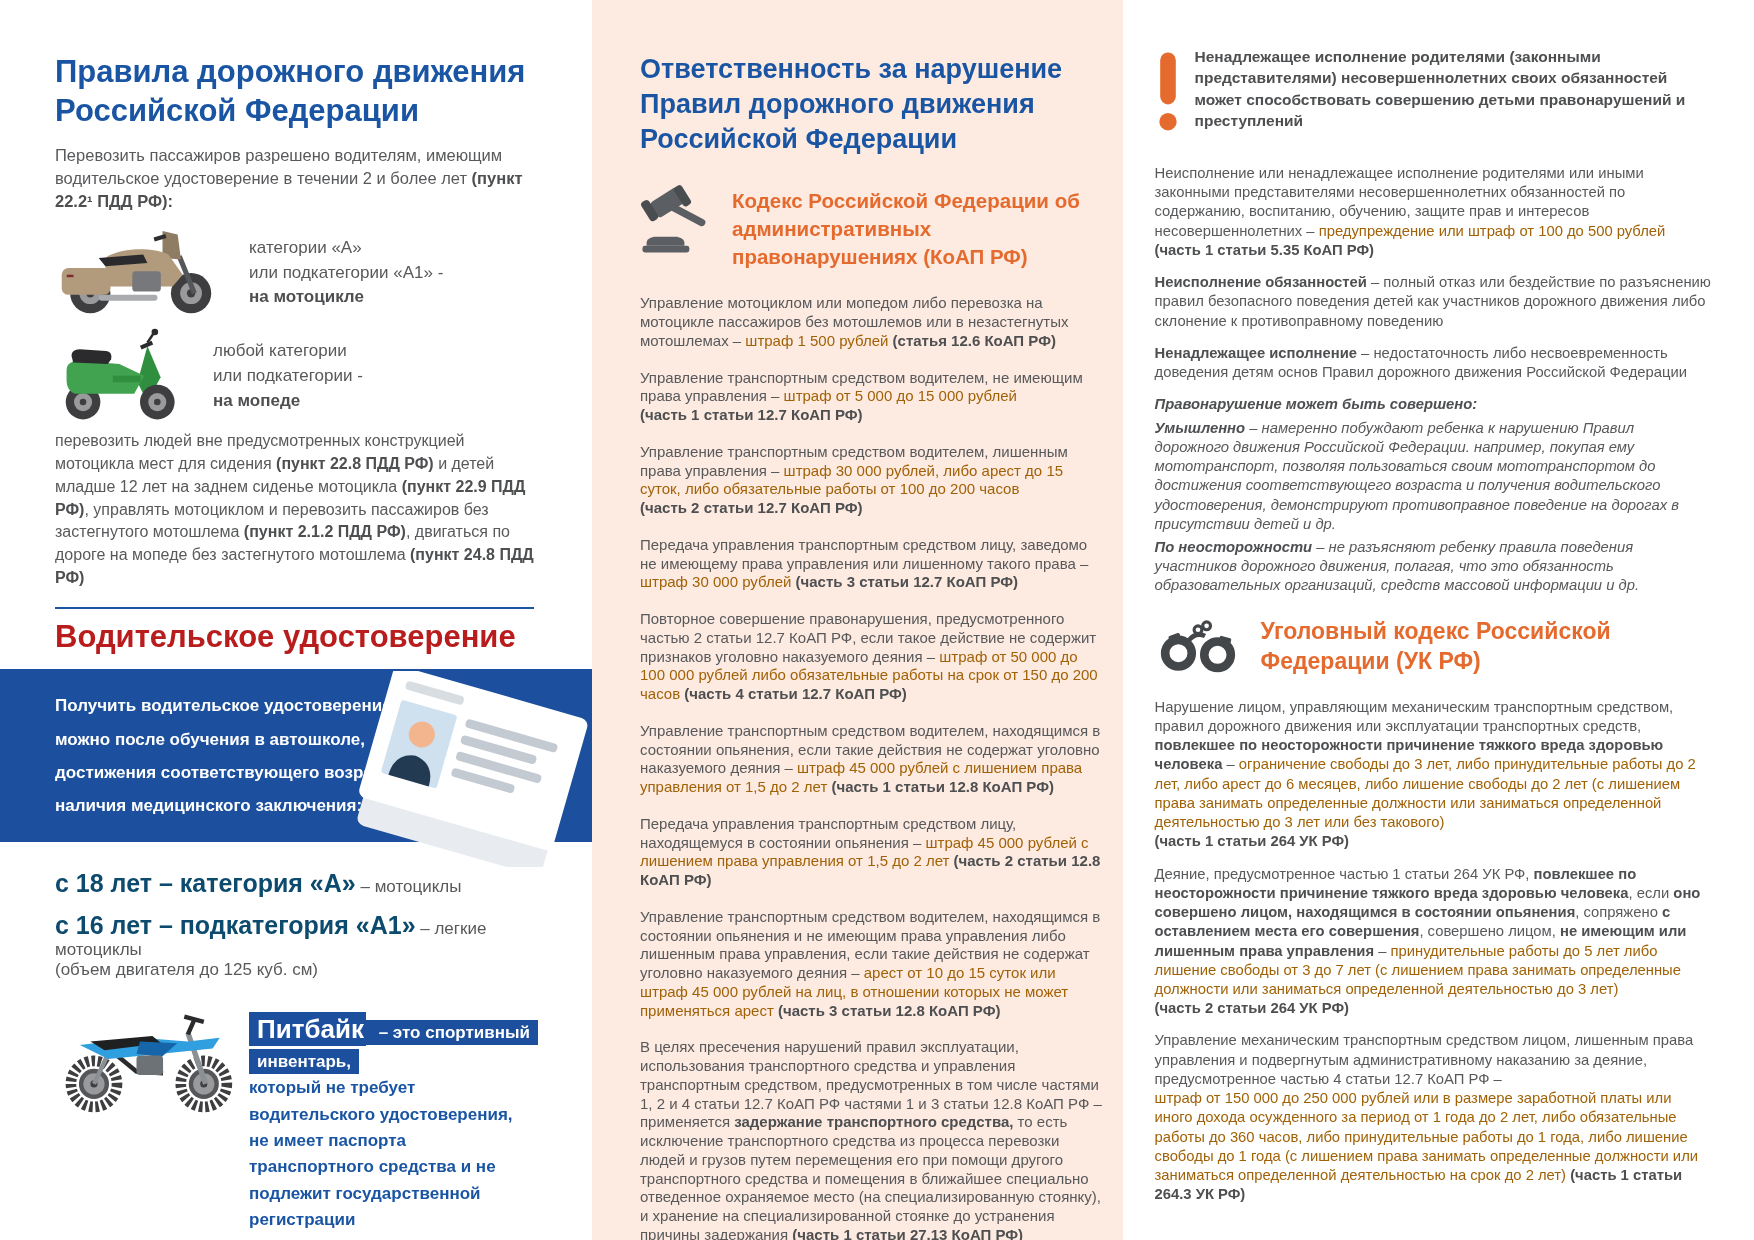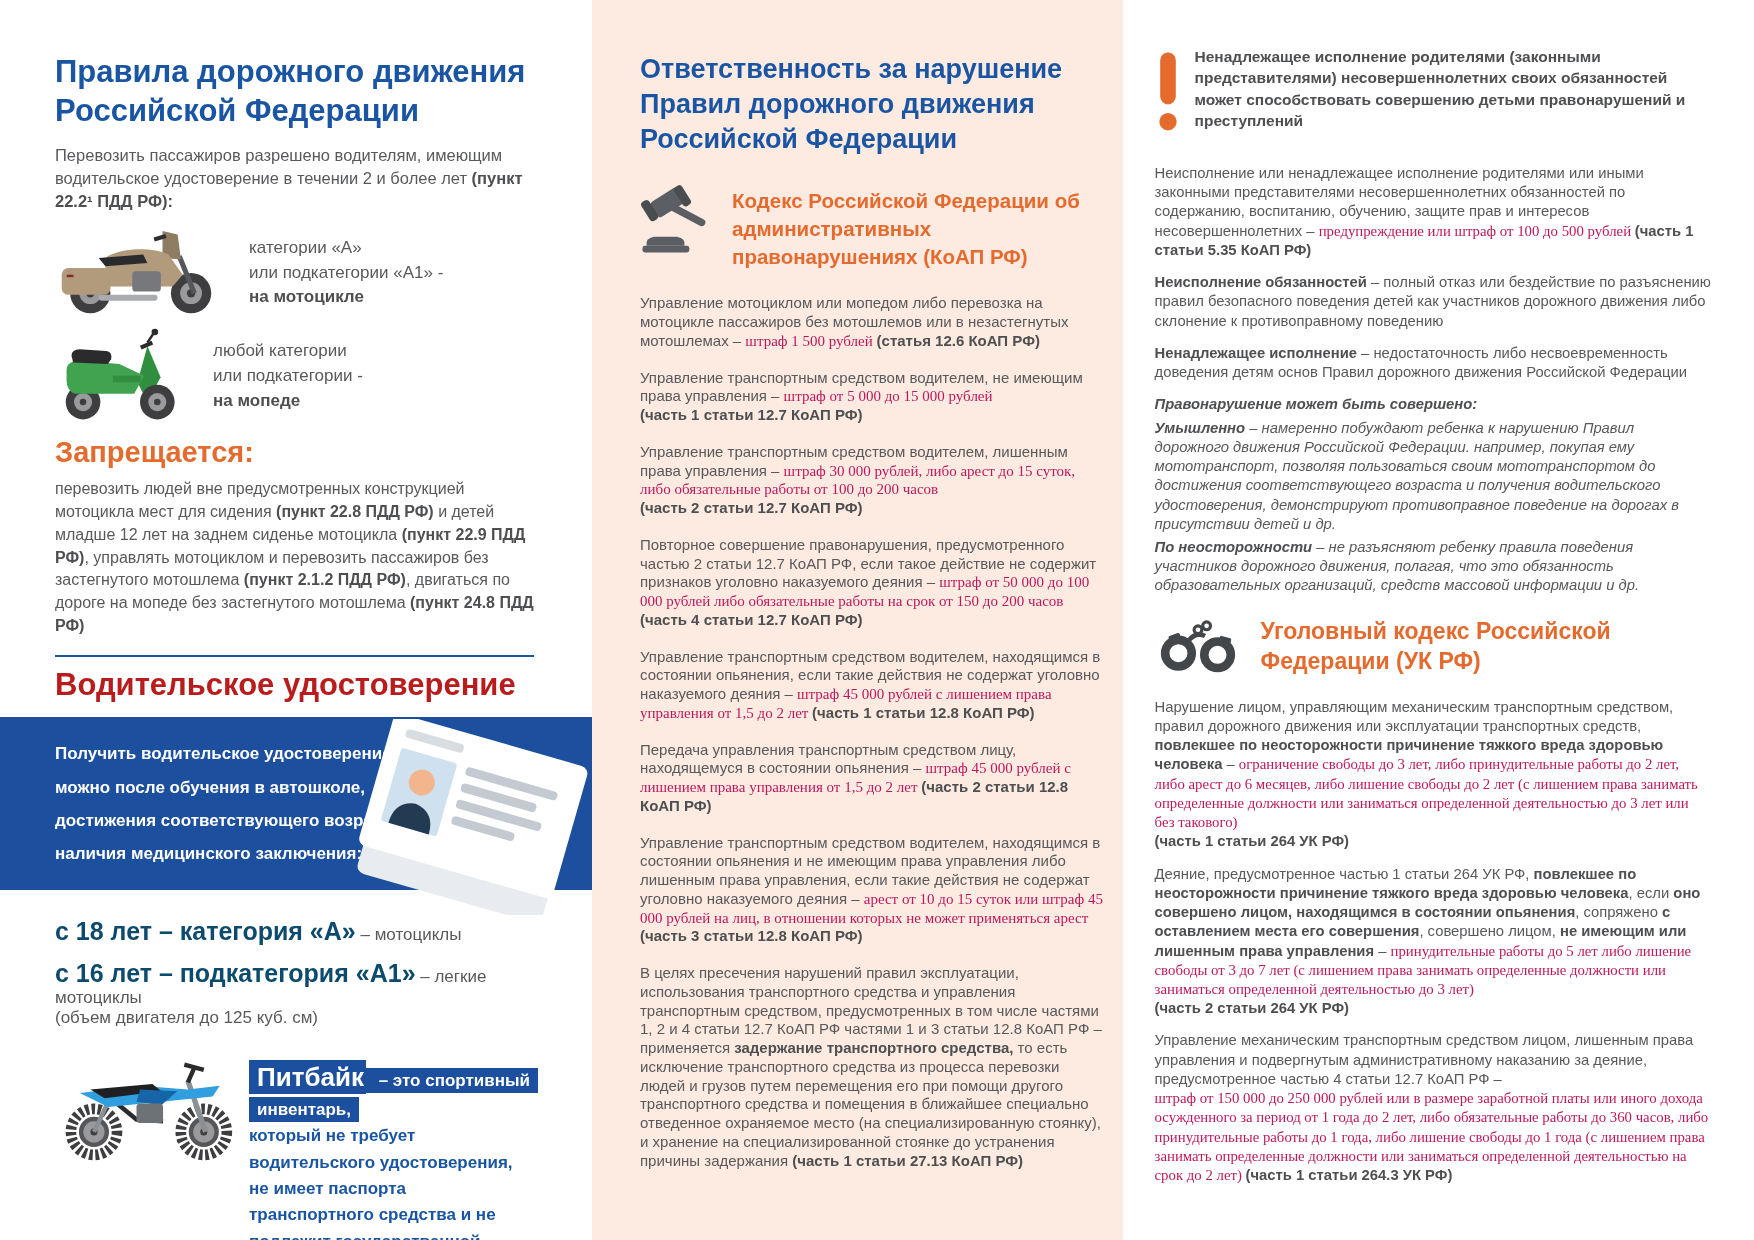--- a/index.html
+++ b/index.html
@@ -17,7 +17,7 @@
   
   [data-bind-rich]{white-space:pre-line;}
   .s-b{font-weight:700;color:#4e4f51;}
-  .s-o{color:#be185d;font-family:Liberation Serif, serif;}
+  .s-o{color:#a16207;}
   .s-bb{color:#1a55a3;font-weight:700;}
   .s-i{font-style:italic;}
   .s-ib{font-style:italic;font-weight:700;color:#4e4f51;}

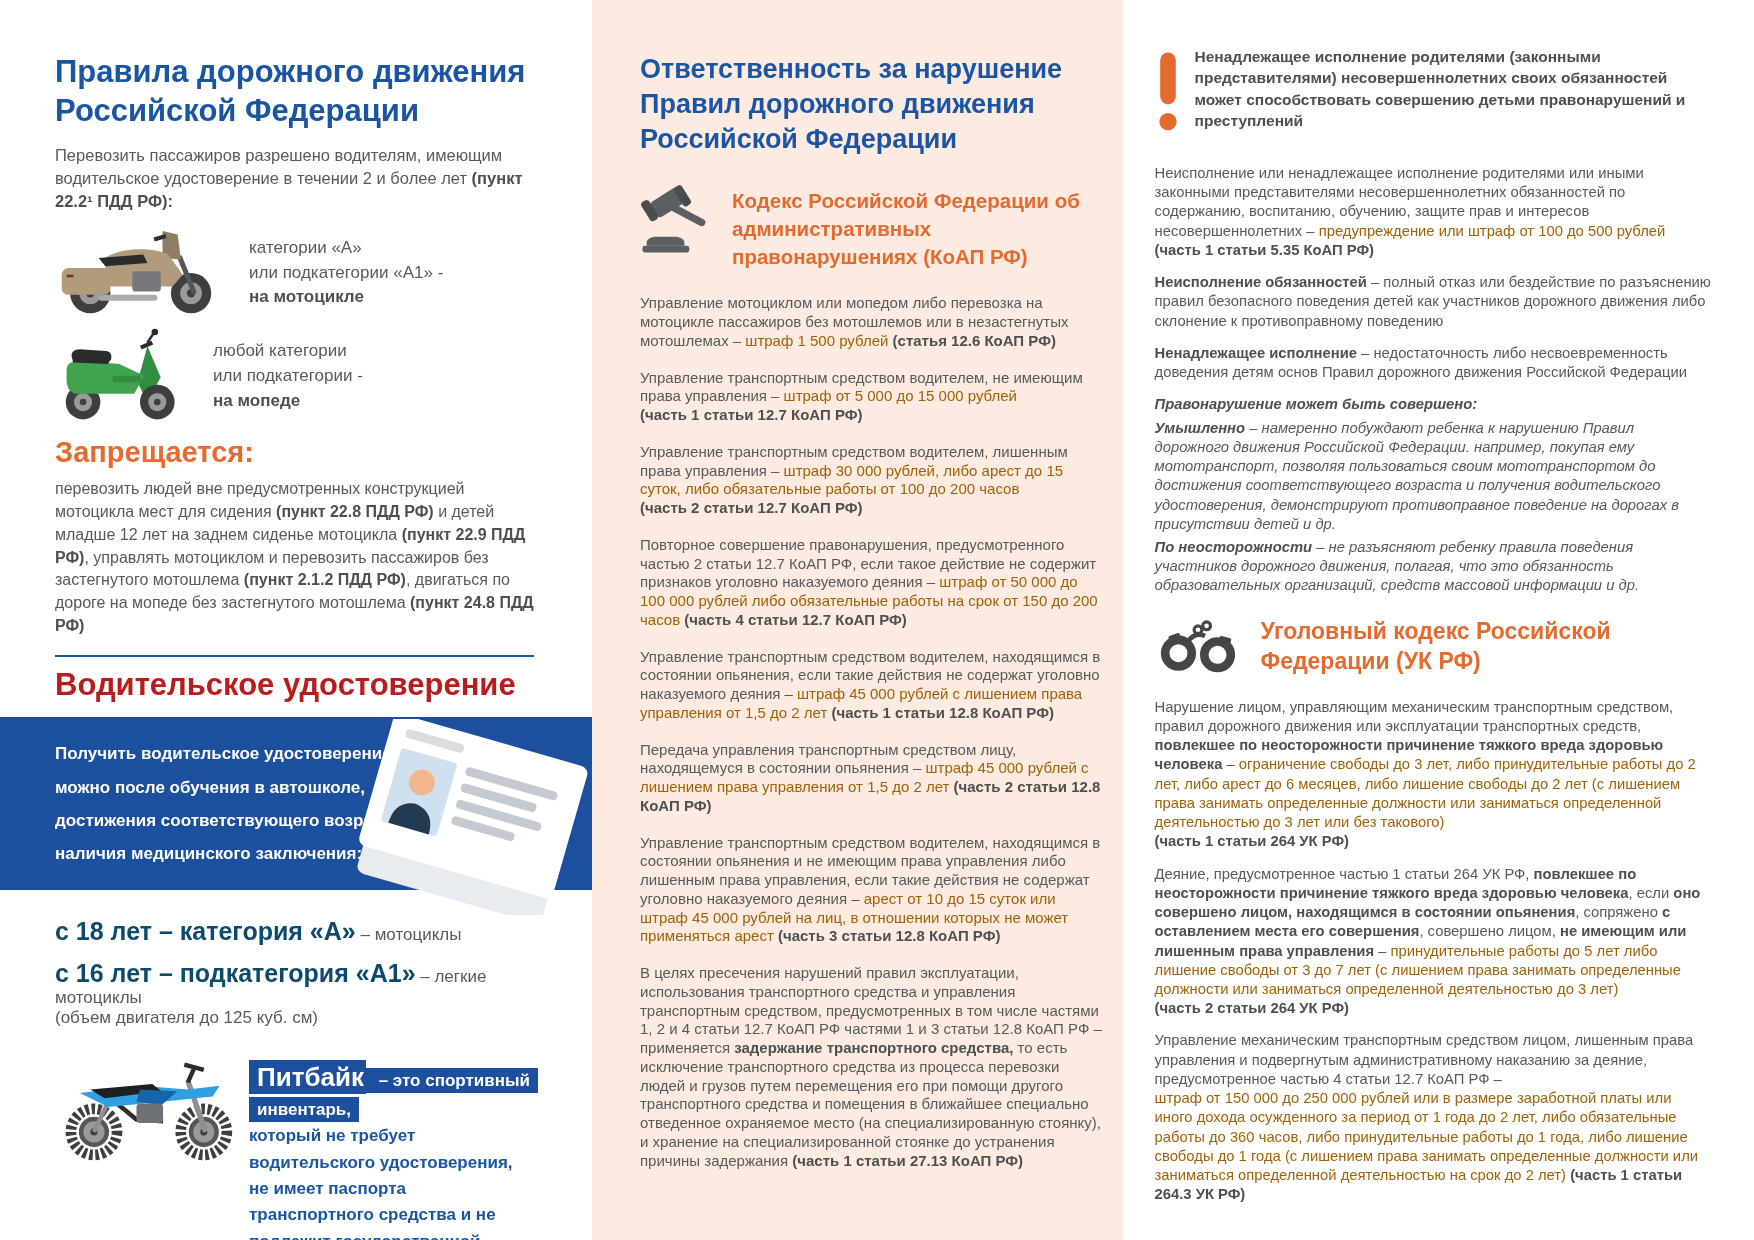--- a/index.html
+++ b/index.html
@@ -118,7 +118,6 @@
 </span><span class="s-b">на мопеде</span></span>
     </div>
 
-    <div class="lt-forbid-title" data-bind="left.forbidden_title">Запрещается:</div>
     <p class="lt-forbid" data-bind-rich="left.forbidden"><span>перевозить людей вне предусмотренных конструкцией мотоцикла мест для сидения </span><span class="s-b">(пункт 22.8 ПДД РФ)</span><span> и детей младше 12 лет на заднем сиденье мотоцикла </span><span class="s-b">(пункт 22.9 ПДД РФ)</span><span>, управлять мотоциклом и перевозить пассажиров без застегнутого мотошлема </span><span class="s-b">(пункт 2.1.2 ПДД РФ)</span><span>, двигаться по дороге на мопеде без застегнутого мотошлема </span><span class="s-b">(пункт 24.8 ПДД РФ)</span></p>
 
     <hr class="divider">

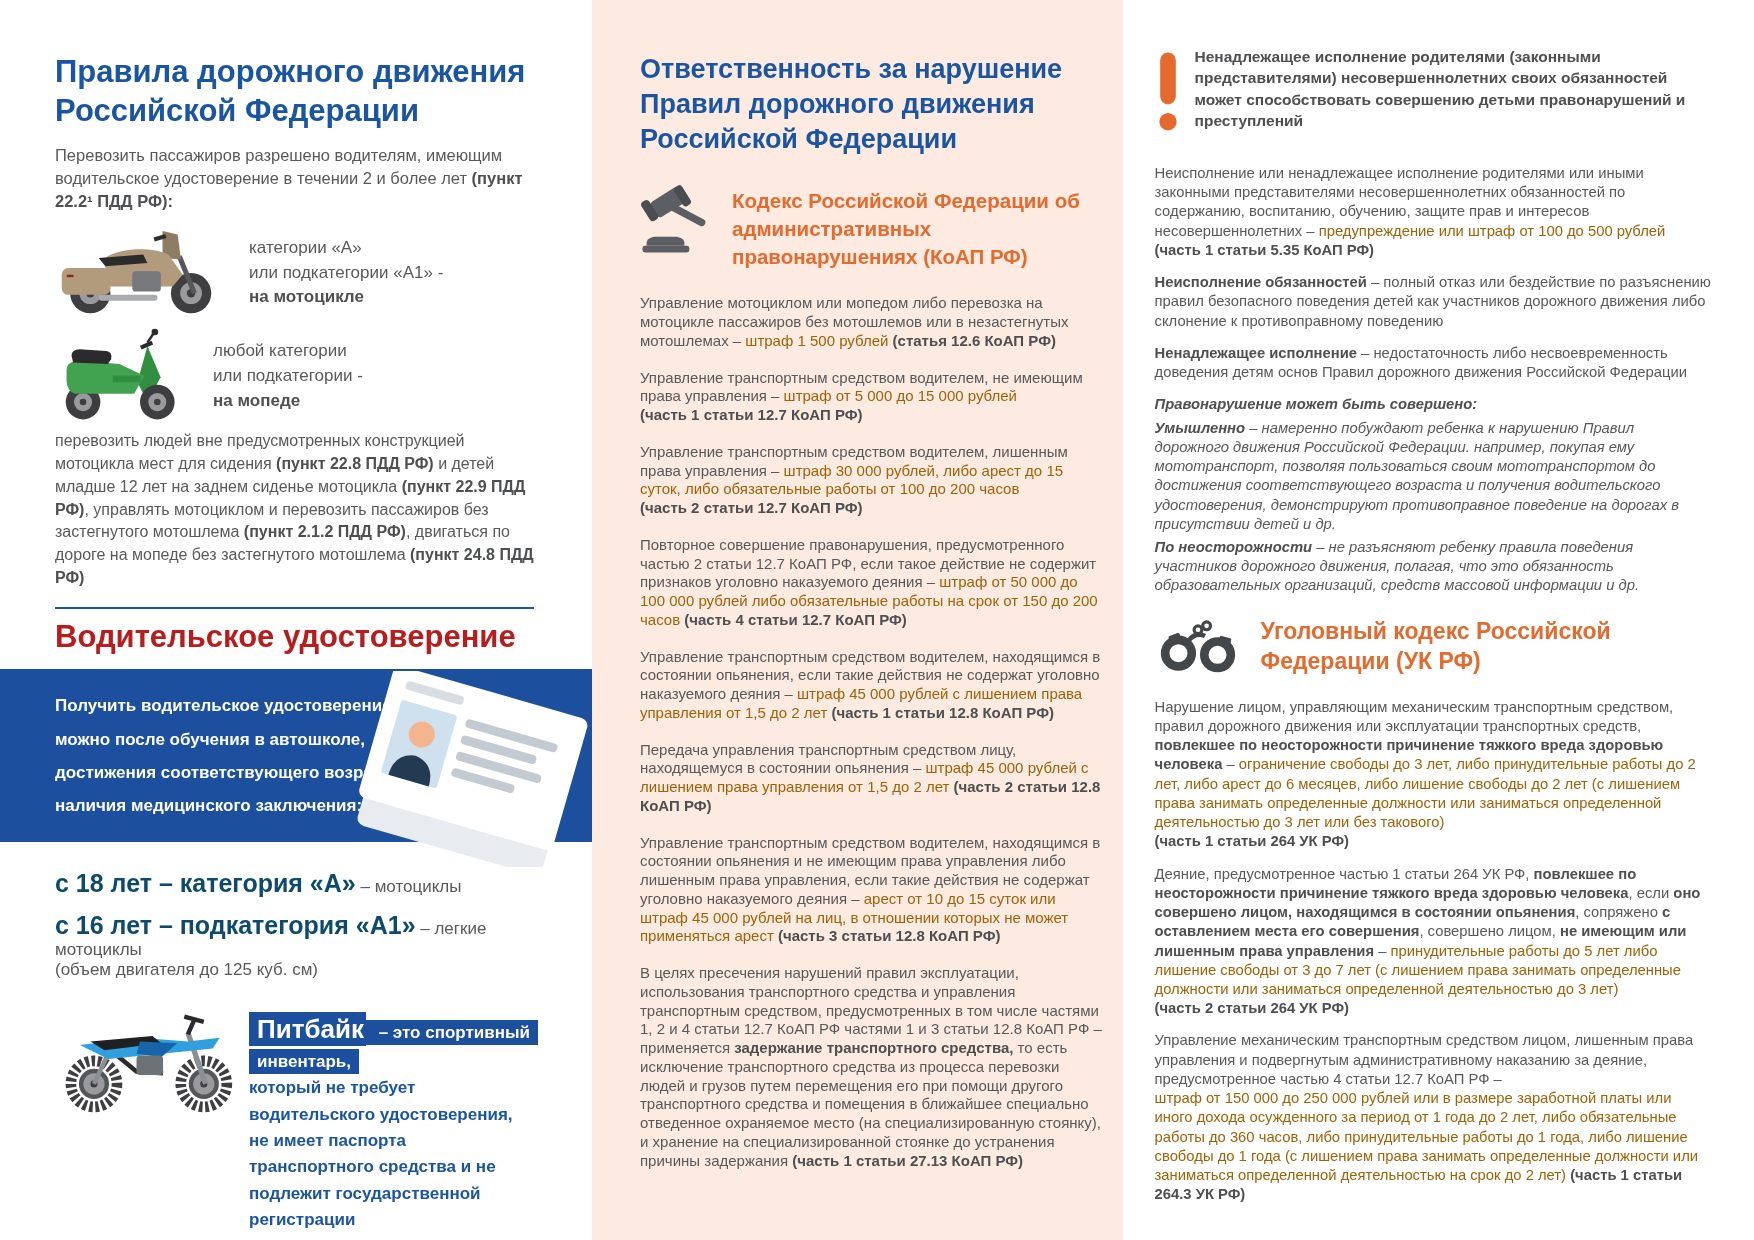--- a/index.html
+++ b/index.html
@@ -200,6 +200,7 @@
 </span><span class="s-b">(часть 1 статьи 12.7 КоАП РФ)</span></p>
     <p data-bind-rich="middle.paragraphs.2"><span>Управление транспортным средством водителем, лишенным права управления – </span><span class="s-o">штраф 30 000 рублей, либо арест до 15 суток, либо обязательные работы от 100 до 200 часов
 </span><span class="s-b">(часть 2 статьи 12.7 КоАП РФ)</span></p>
+    <p data-bind-rich="middle.paragraphs.3"><span>Передача управления транспортным средством лицу, заведомо не имеющему права управления или лишенному такого права – </span><span class="s-o">штраф 30 000 рублей </span><span class="s-b">(часть 3 статьи 12.7 КоАП РФ)</span></p>
     <p data-bind-rich="middle.paragraphs.4"><span>Повторное совершение правонарушения, предусмотренного частью 2 статьи 12.7 КоАП РФ, если такое действие не содержит признаков уголовно наказуемого деяния – </span><span class="s-o">штраф от 50 000 до 100 000 рублей либо обязательные работы на срок от 150 до 200 часов </span><span class="s-b">(часть 4 статьи 12.7 КоАП РФ)</span></p>
     <p data-bind-rich="middle.paragraphs.5"><span>Управление транспортным средством водителем, находящимся в состоянии опьянения, если такие действия не содержат уголовно наказуемого деяния – </span><span class="s-o">штраф 45 000 рублей с лишением права управления от 1,5 до 2 лет </span><span class="s-b">(часть 1 статьи 12.8 КоАП РФ)</span></p>
     <p data-bind-rich="middle.paragraphs.6"><span>Передача управления транспортным средством лицу, находящемуся в состоянии опьянения – </span><span class="s-o">штраф 45 000 рублей с лишением права управления от 1,5 до 2 лет </span><span class="s-b">(часть 2 статьи 12.8 КоАП РФ)</span></p>

